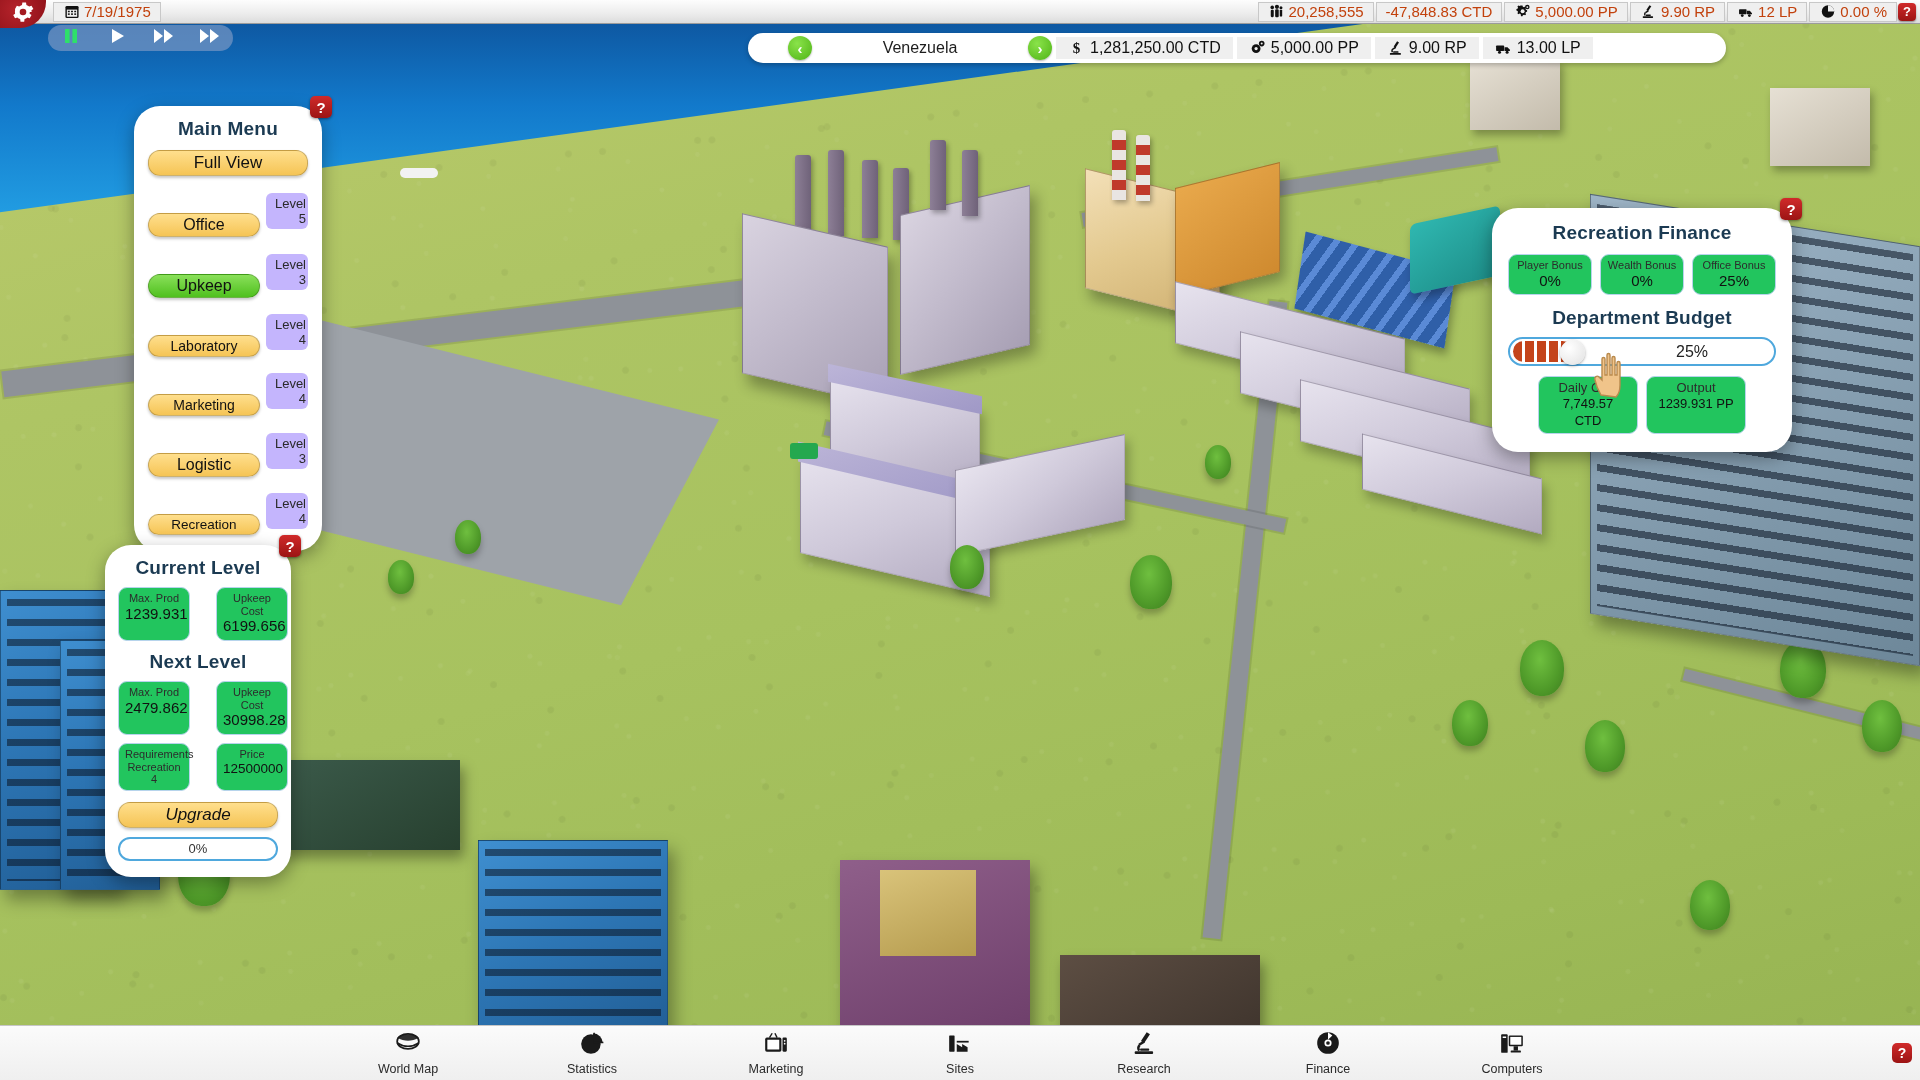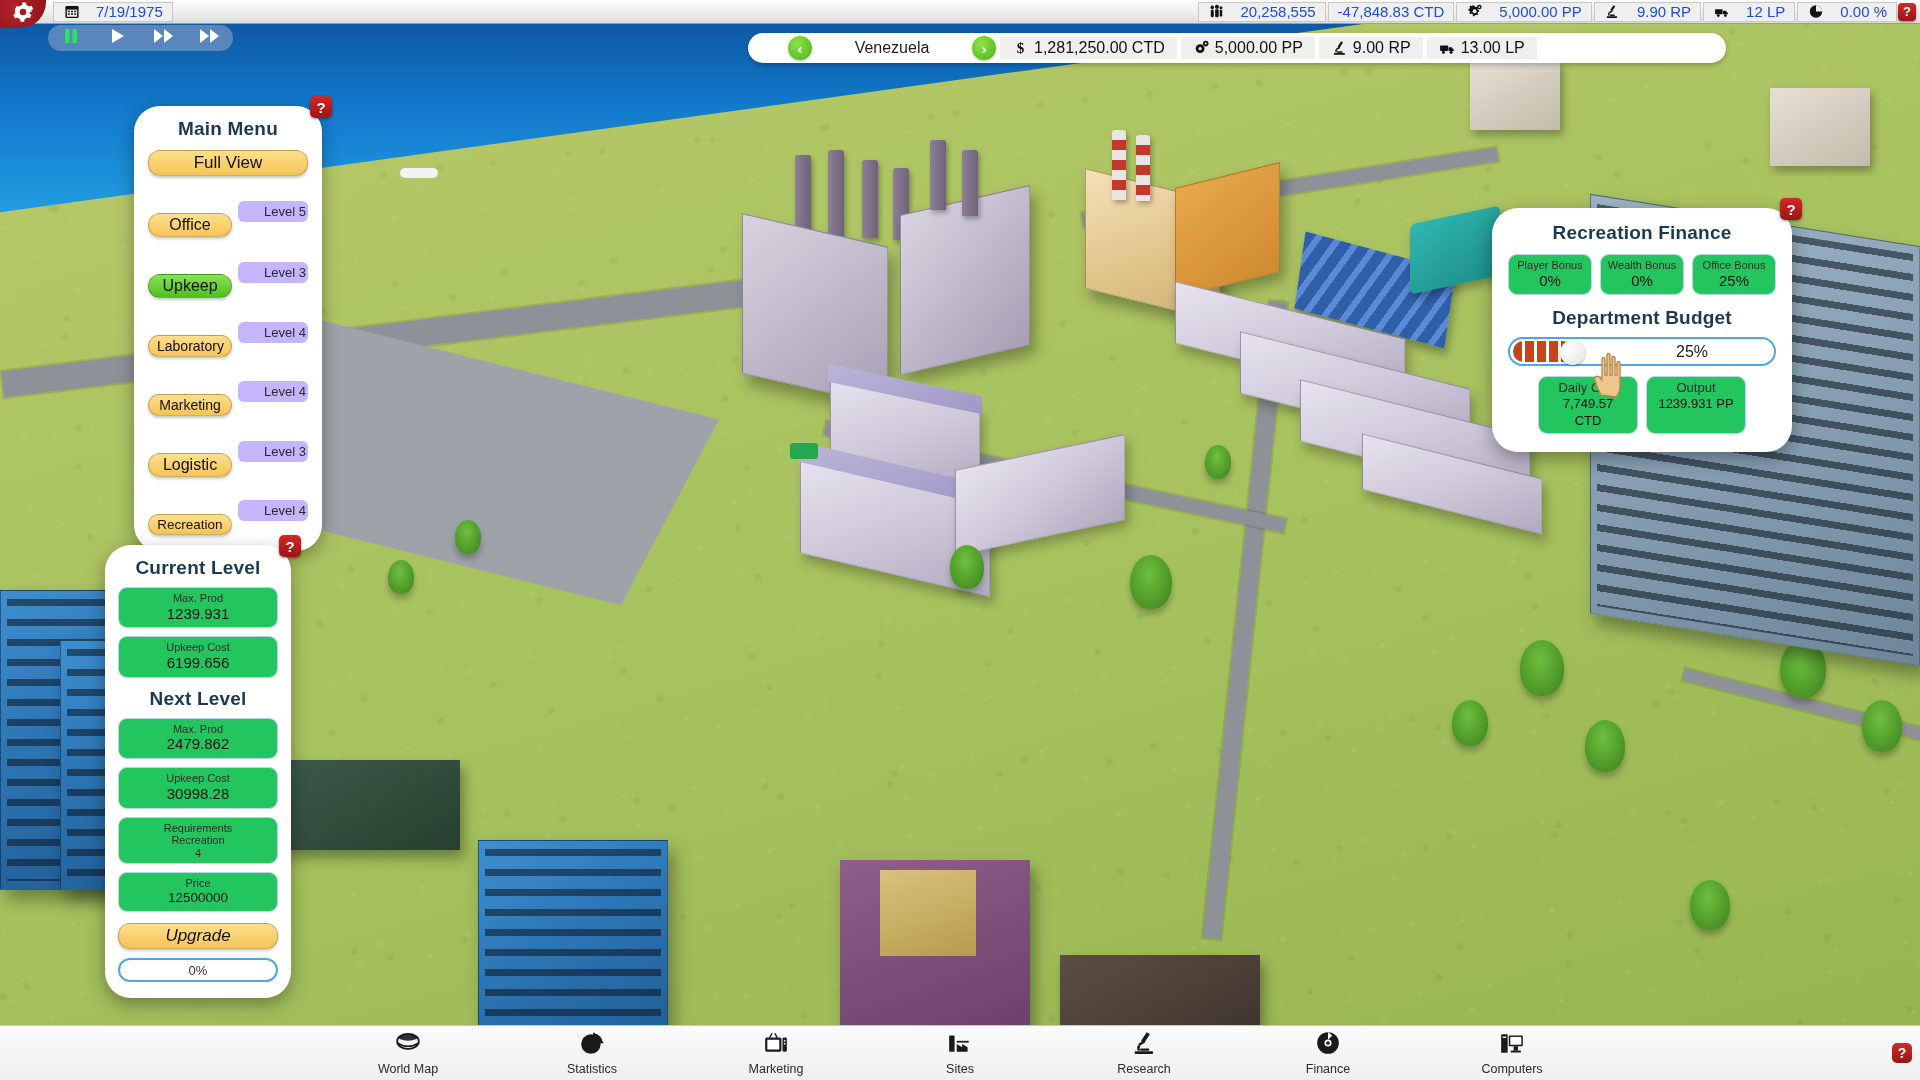--- a/index.html
+++ b/index.html
@@ -108,10 +108,10 @@
   }
   .gear-badge svg { width:22px; height:22px; fill:#fff; }
   .tb-chip {
-    display:flex; align-items:center; gap:16px;
+    display:flex; align-items:center; gap:4px;
     height:20px; padding:0 9px; margin:0 1px;
     background:#efefef; border:1px solid #c8c8c8;
-    font-size:15px; color:#1d4ed8; white-space:nowrap;
+    font-size:15px; color:#c2410c; white-space:nowrap;
   }
   .tb-ico { display:inline-flex; width:17px; height:16px; align-items:center; justify-content:center; }
   .tb-ico svg { width:16px; height:15px; fill:#111; }

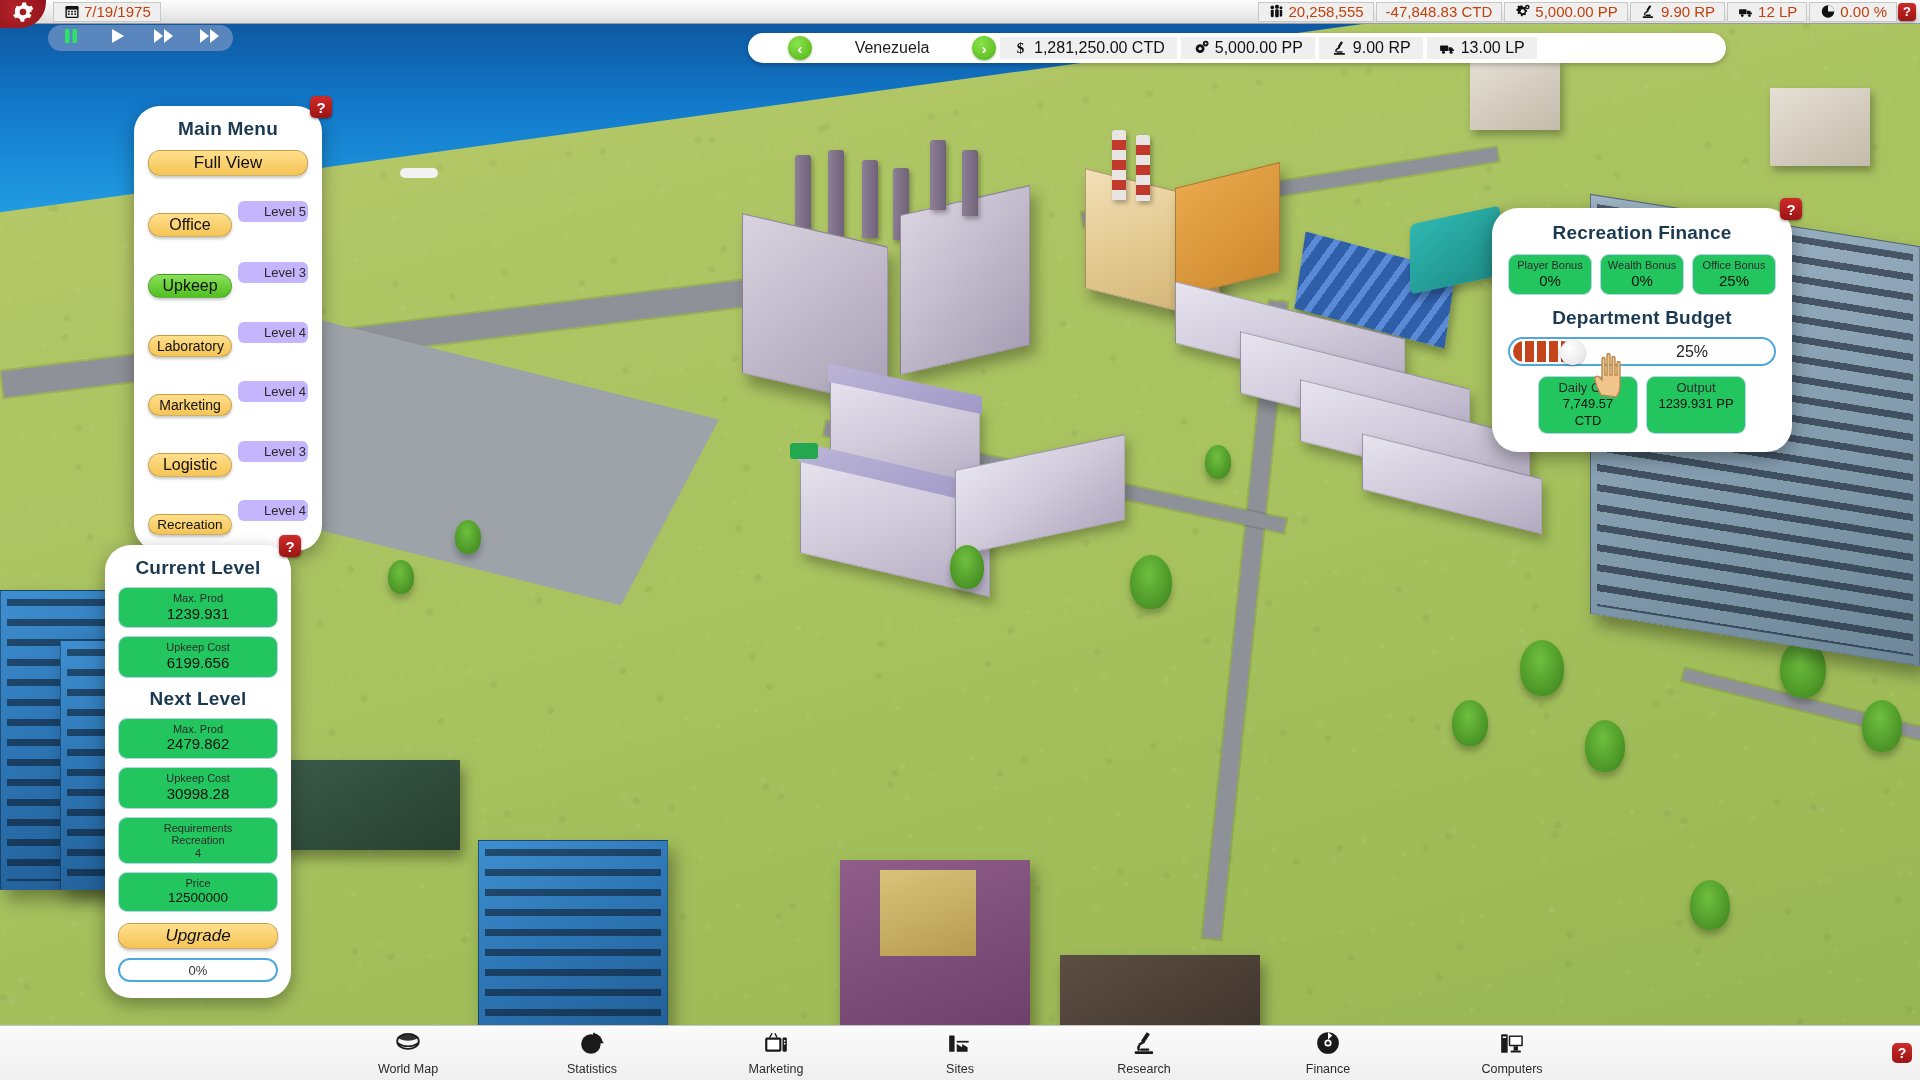--- a/index.html
+++ b/index.html
@@ -152,7 +152,7 @@
     cursor:pointer; box-shadow:0 1px 2px rgba(0,0,0,.3);
   }
   .cb-country {
-    flex:0 0 auto; width:160px; text-align:center;
+    flex:0 0 auto; width:216px; text-align:center;
     font-size:16px; color:#1d1d1d;
   }
   .cb-chip {

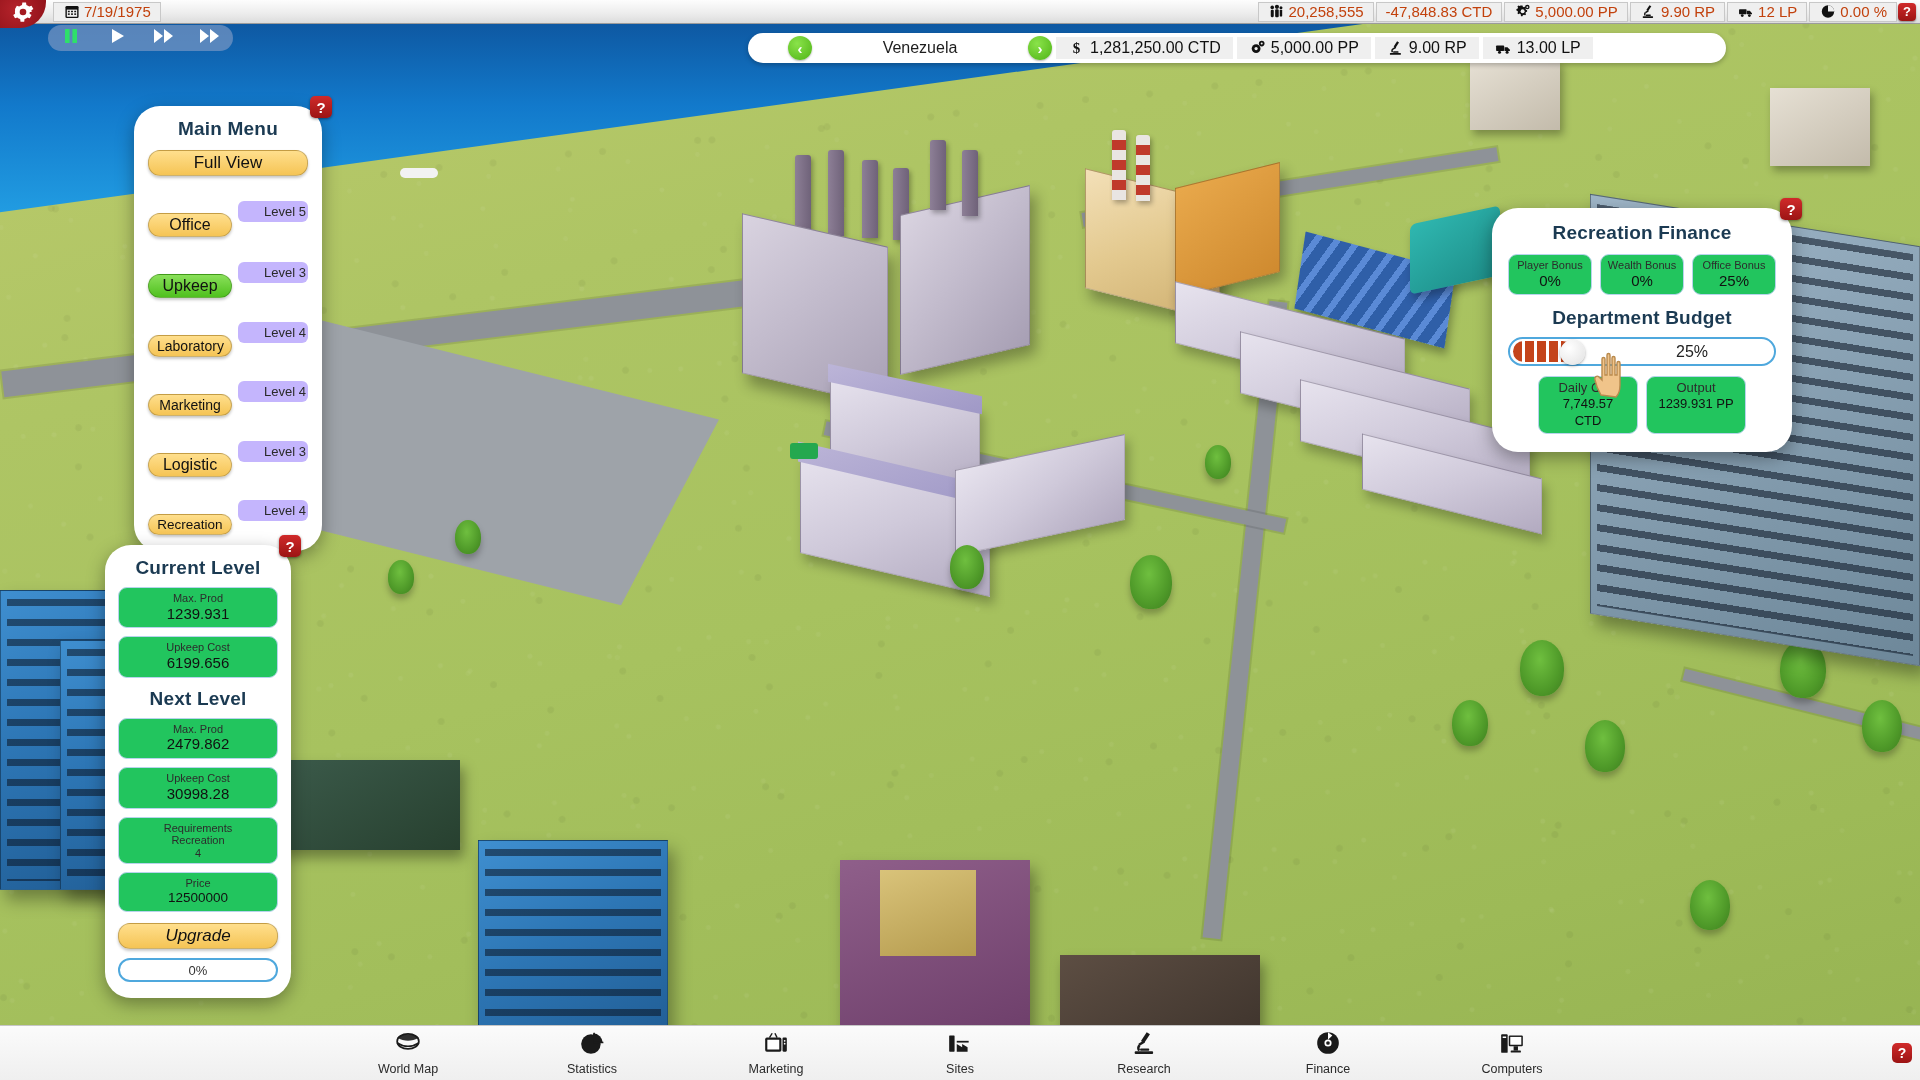--- a/index.html
+++ b/index.html
@@ -200,7 +200,7 @@
   .pill.amber { background:linear-gradient(180deg,#ffdf8d,#f5c455); }
   .pill.green { background:linear-gradient(180deg,#8ae05a,#4fc01e); }
   .pill-full { width:100%; margin-top:10px; font-size:17px; }
-  .pill-dept { flex:0 0 auto; width:84px;margin-top:28px; }
+  .pill-dept { flex:0 0 auto; width:112px;margin-top:28px; }
   .lvl-box {
     flex:1 1 auto; background:#c4b5fd; border-radius:6px;
     text-align:right; font-size:13px; color:#2a2a2a; padding:3px 2px;

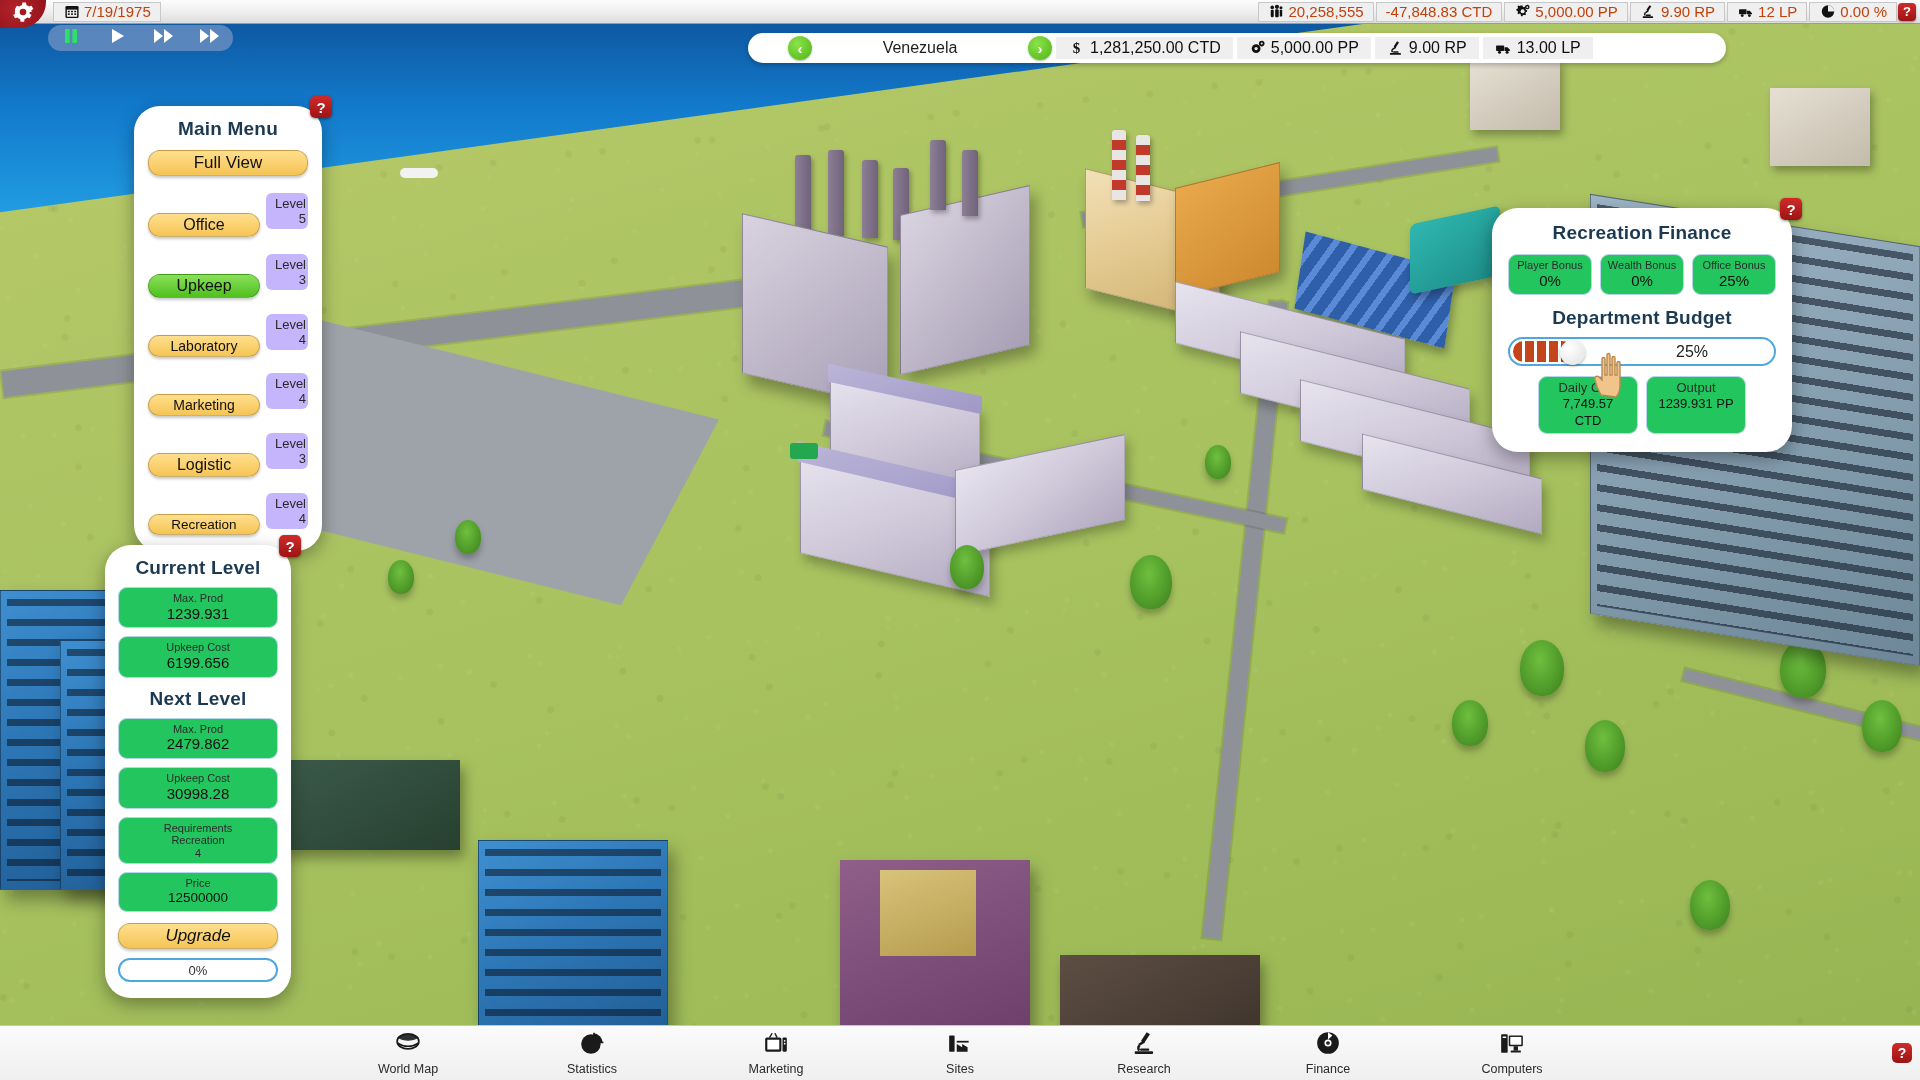--- a/index.html
+++ b/index.html
@@ -208,7 +208,7 @@
 
   
   #current-level { left:105px; top:545px; width:186px; padding:12px 13px 16px; }
-  .cl-grid { display:flex; gap:8px; margin-top:8px;flex-direction:column; }
+  .cl-grid { display:flex; gap:26px; margin-top:8px; }
   .stat-box {
     background:#22c55e; border-radius:9px;
     padding:4px 6px; text-align:center; min-width:72px;

